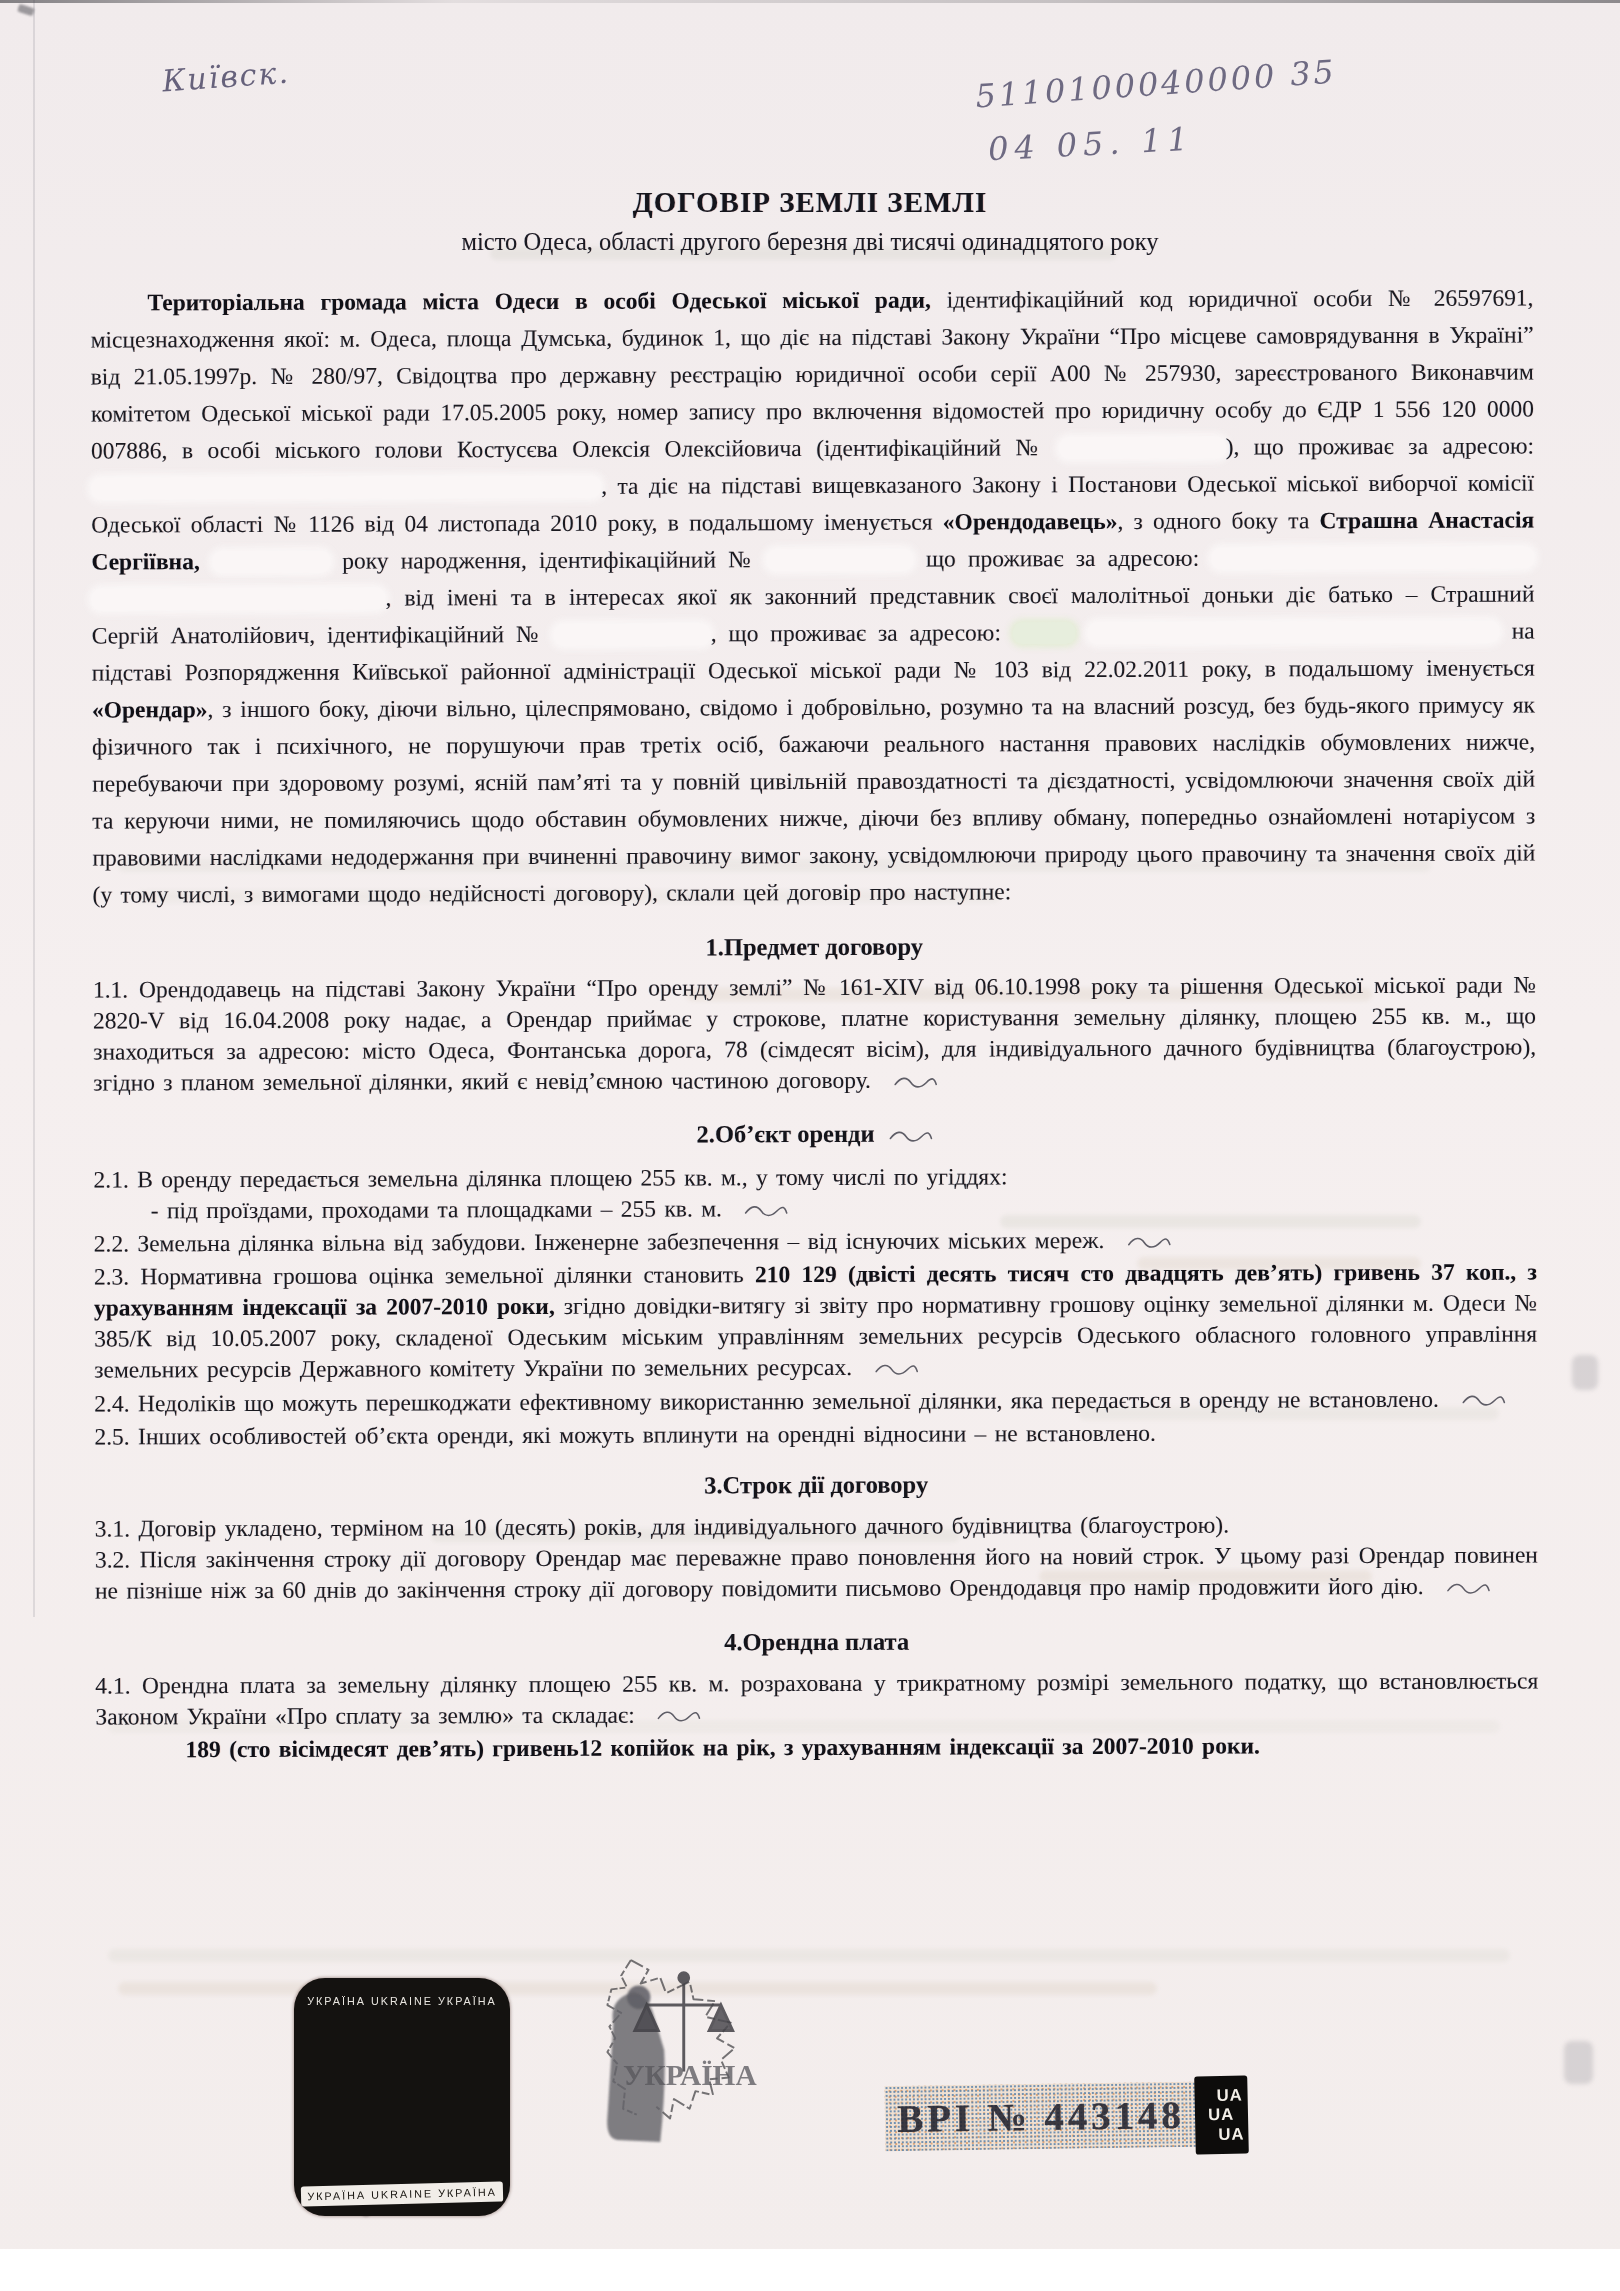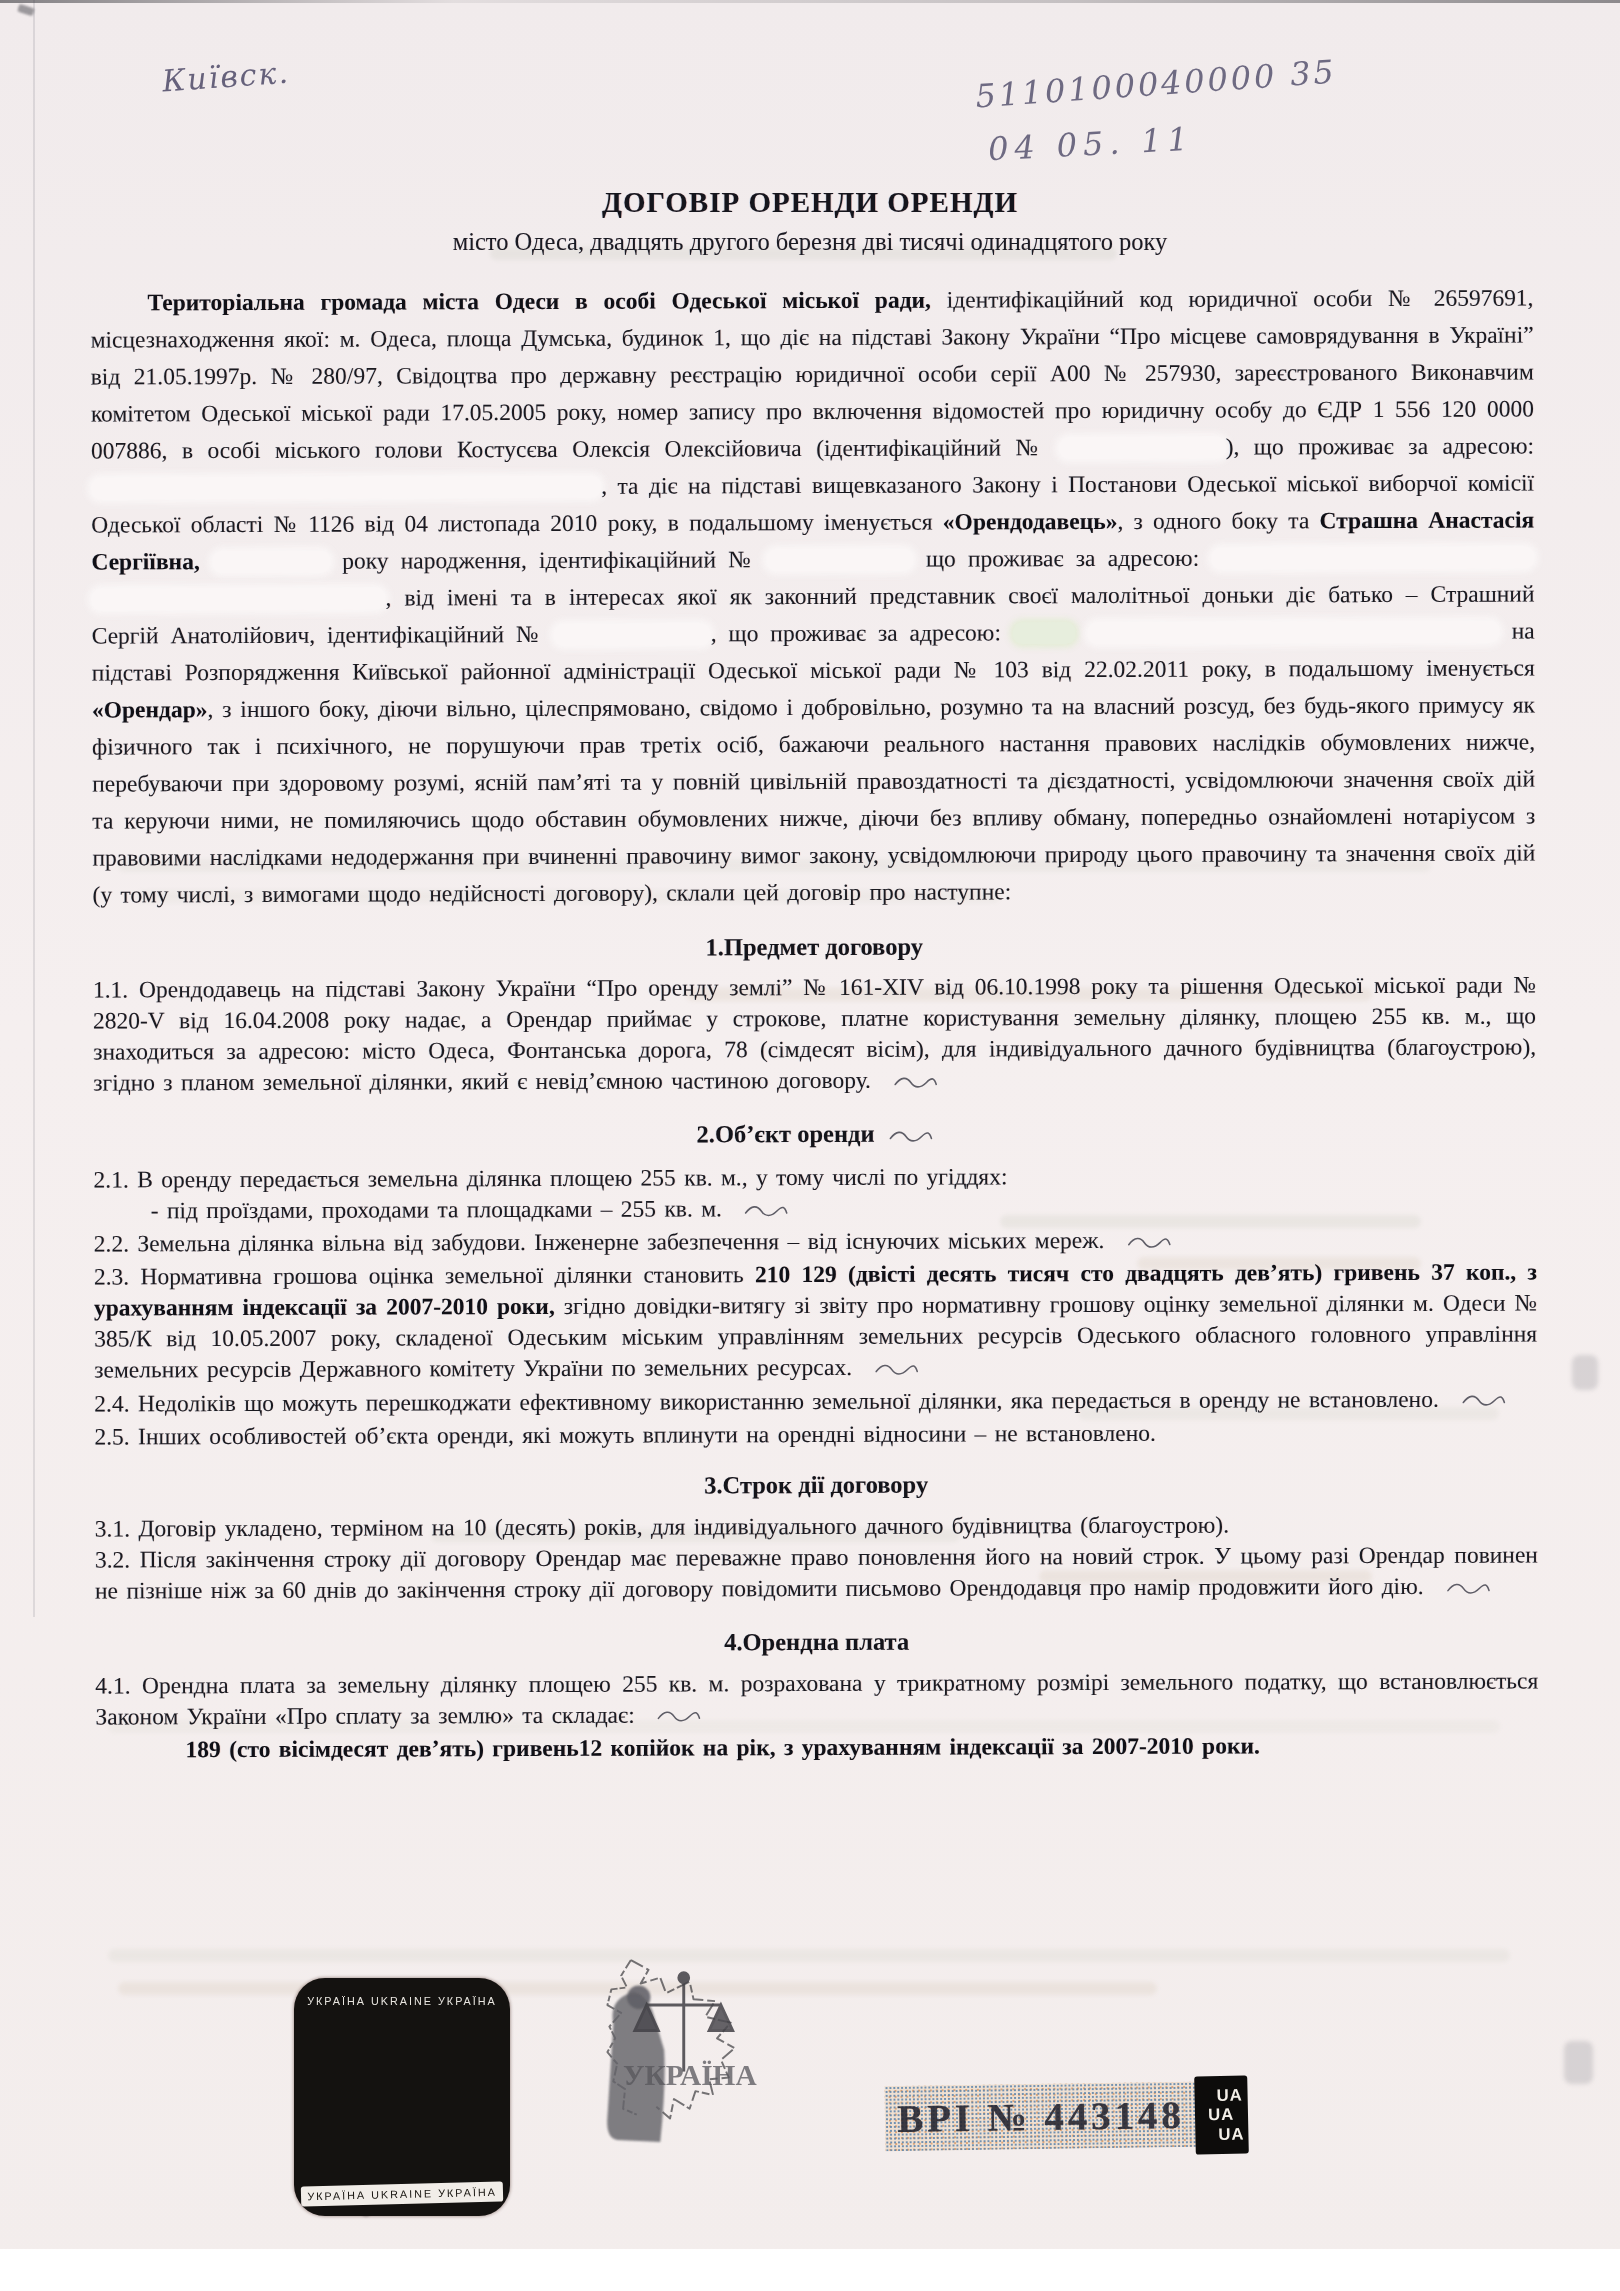--- a/index.html
+++ b/index.html
@@ -116,7 +116,7 @@
   <div class="hw hw-num">5110100040000 35</div>
   <div class="hw hw-date">04 05. 11</div>
 
-  <div class="title">ДОГОВІР ОРЕНДИ ОРЕНДИ</div>
+  <div class="title">ДОГОВІР ЗЕМЛІ ЗЕМЛІ</div>
   <div class="subtitle">місто Одеса,  двадцять другого березня дві тисячі одинадцятого року</div>
   <div class="doc">
       <p class="para intro"><span class="bold">Територіальна громада міста Одеси в особі Одеської міської ради,</span><span> ідентифікаційний код юридичної особи № 26597691, місцезнаходження якої: м. Одеса, площа Думська, будинок 1, що діє на підставі Закону України “Про місцеве самоврядування в Україні” від 21.05.1997р. № 280/97, Свідоцтва про державну реєстрацію юридичної особи серії А00 № 257930, зареєстрованого Виконавчим комітетом Одеської міської ради 17.05.2005 року, номер запису про включення відомостей про юридичну особу до ЄДР 1 556 120 0000 007886, в особі міського голови Костусєва Олексія Олексійовича (ідентифікаційний № </span><span class="redact" style="width: 167px;"></span><span>), що проживає за адресою: </span><span class="redact" style="width: 510px;"></span><span>, та діє на підставі вищевказаного Закону і Постанови Одеської міської виборчої комісії Одеської області № 1126 від 04 листопада 2010 року, в подальшому іменується </span><span class="bold">«Орендодавець»</span><span>, з одного боку та </span><span class="bold">Страшна Анастасія Сергіївна,</span><span> </span><span class="redact" style="width: 118px;"></span><span> року народження, ідентифікаційний № </span><span class="redact" style="width: 147px;"></span><span> що проживає за адресою: </span><span class="redact" style="width: 323px;"></span><span> </span><span class="redact" style="width: 294px;"></span><span>, від імені та в інтересах якої як законний представник своєї малолітньої доньки діє батько – Страшний Сергій Анатолійович, ідентифікаційний № </span><span class="redact" style="width: 157px;"></span><span>, що проживає за адресою: </span><span class="redact green" style="width: 63px;"></span><span> </span><span class="redact" style="width: 412px;"></span><span> на підставі Розпорядження Київської районної адміністрації Одеської міської ради № 103 від 22.02.2011 року, в подальшому іменується </span><span class="bold">«Орендар»</span><span>, з іншого боку, діючи вільно, цілеспрямовано, свідомо і добровільно, розумно та на власний розсуд, без будь-якого примусу як фізичного так і психічного, не порушуючи прав третіх осіб, бажаючи реального настання правових наслідків обумовлених нижче, перебуваючи при здоровому розумі, ясній пам’яті та у повній цивільній правоздатності та дієздатності, усвідомлюючи значення своїх дій та керуючи ними, не помиляючись щодо обставин обумовлених нижче, діючи без впливу обману, попередньо ознайомлені нотаріусом з правовими наслідками недодержання при вчиненні правочину вимог закону, усвідомлюючи природу цього правочину та значення своїх дій (у тому числі, з вимогами щодо недійсності договору), склали цей договір про наступне:</span></p>

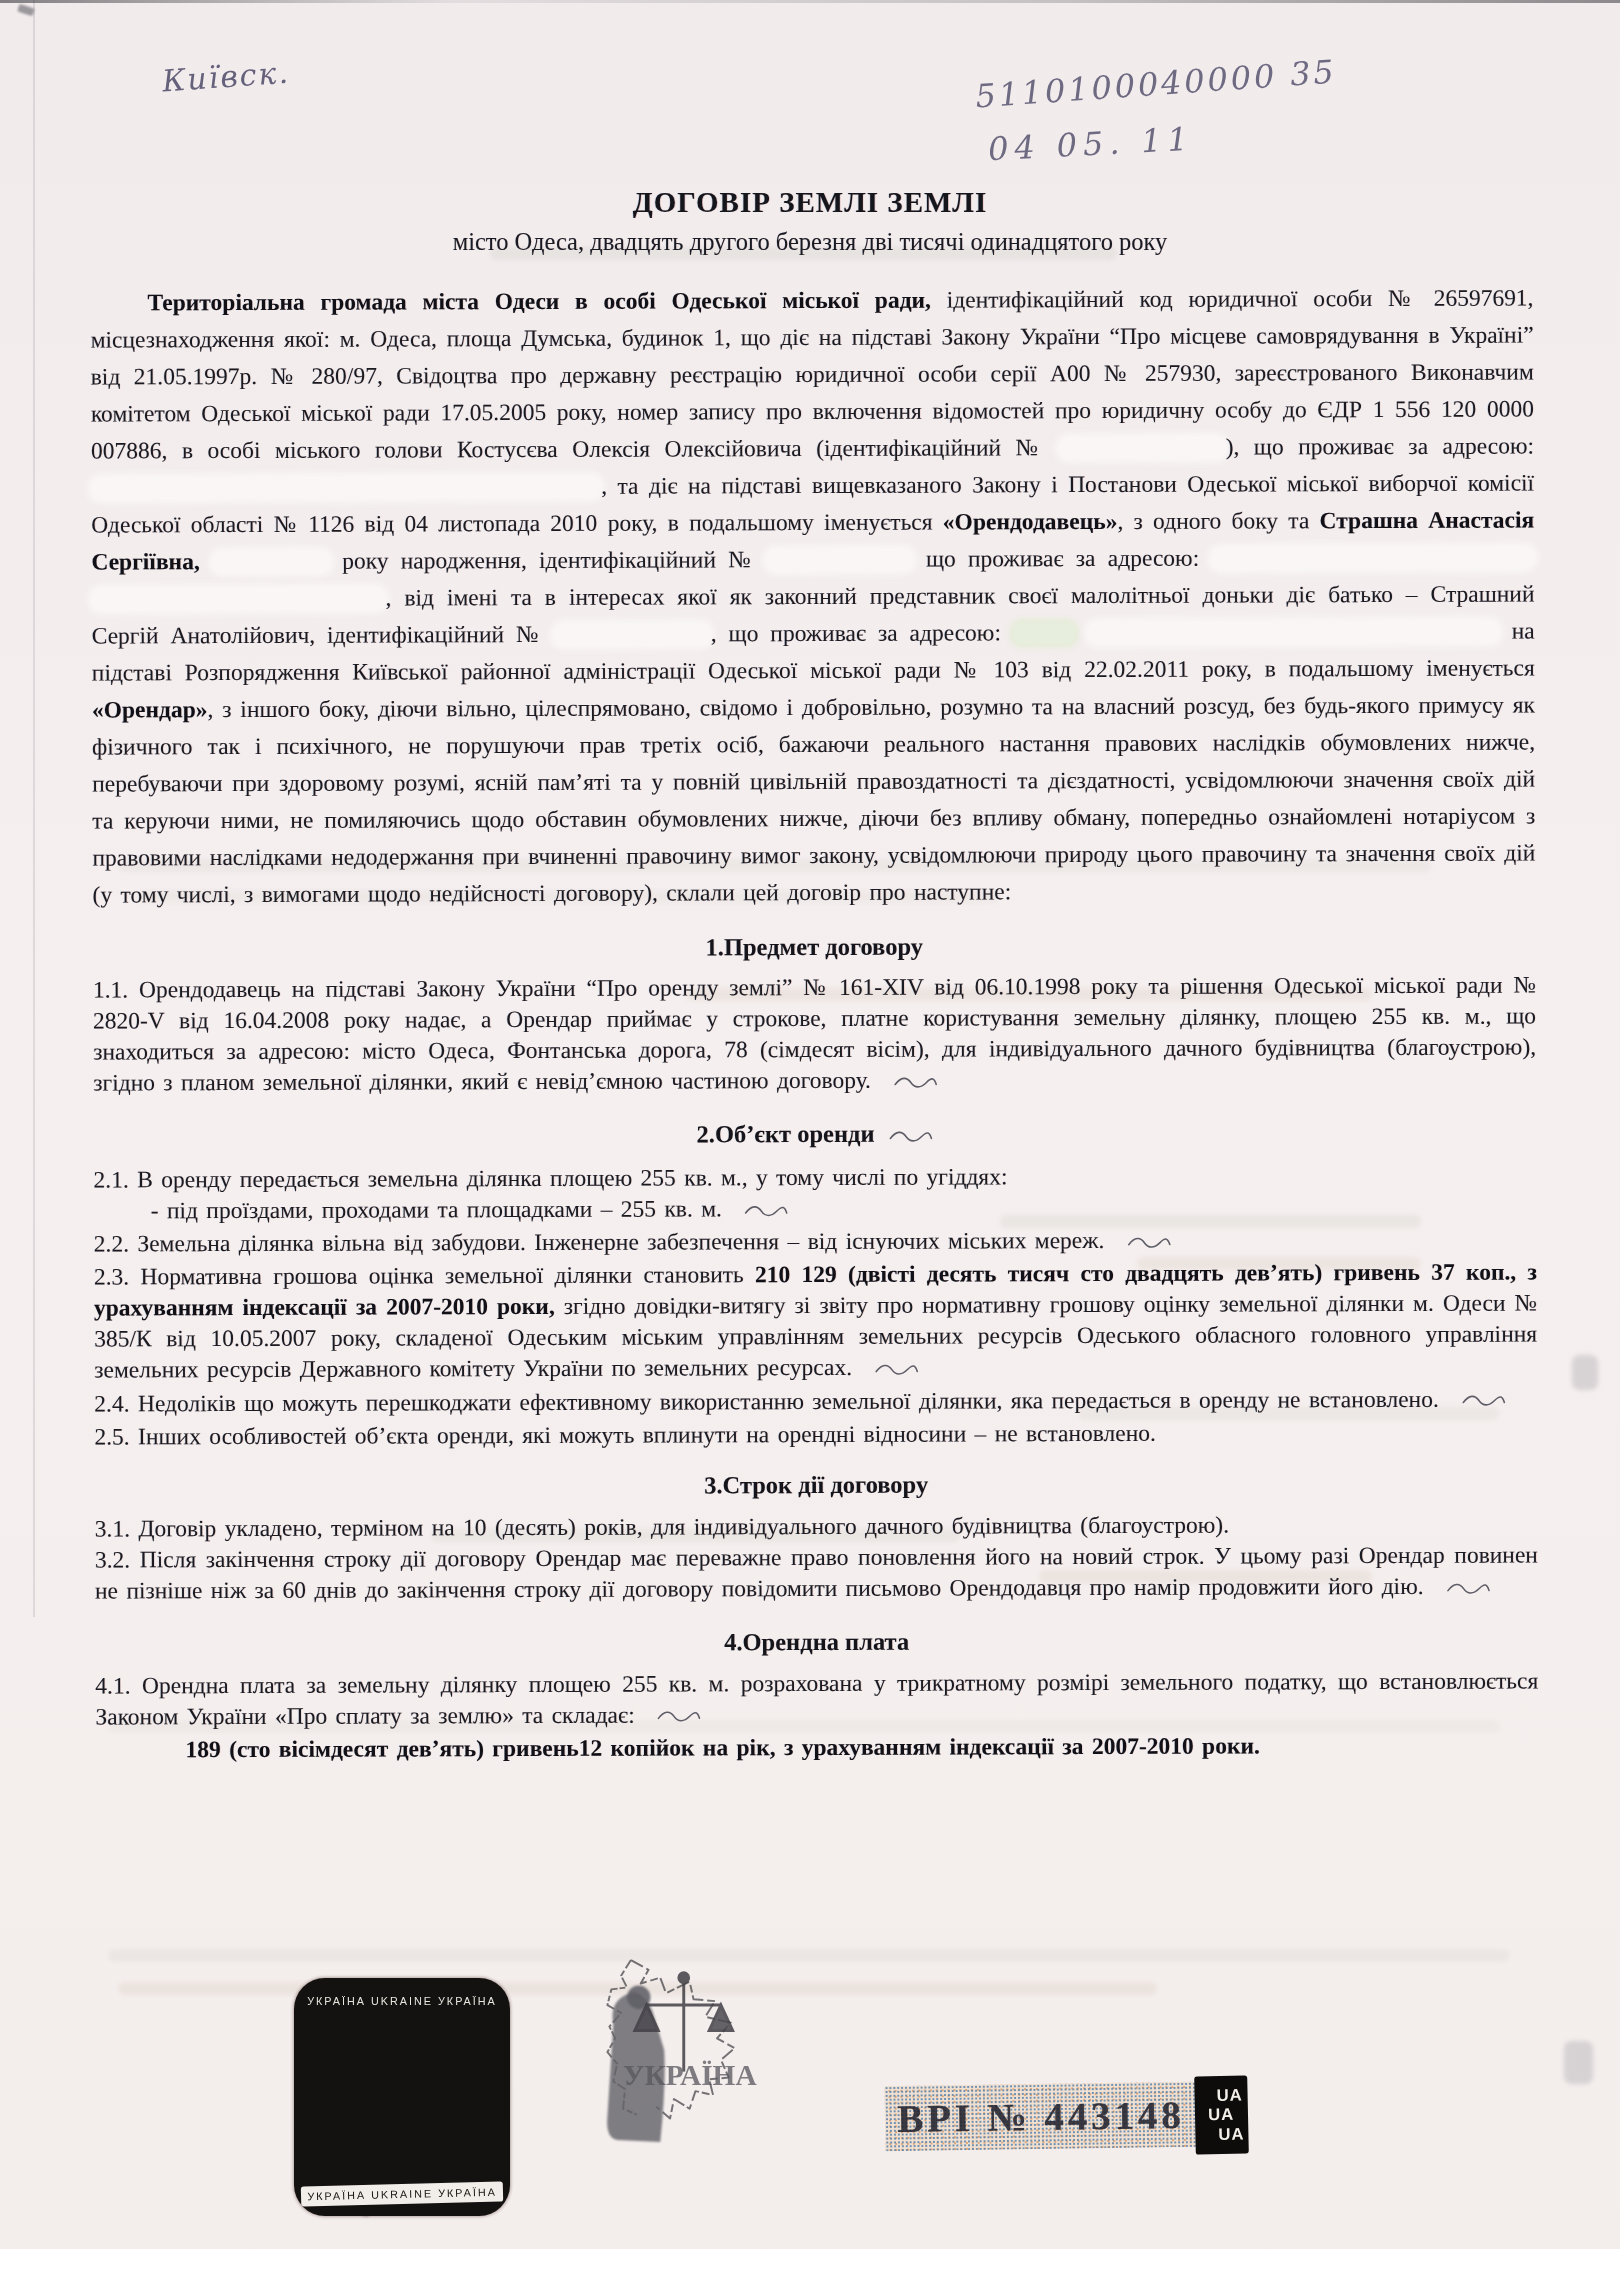--- a/index.html
+++ b/index.html
@@ -117,7 +117,7 @@
   <div class="hw hw-date">04 05. 11</div>
 
   <div class="title">ДОГОВІР ЗЕМЛІ ЗЕМЛІ</div>
-  <div class="subtitle">місто Одеса,  двадцять другого березня дві тисячі одинадцятого року</div>
+  <div class="subtitle">місто Одеса,  області другого березня дві тисячі одинадцятого року</div>
   <div class="doc">
       <p class="para intro"><span class="bold">Територіальна громада міста Одеси в особі Одеської міської ради,</span><span> ідентифікаційний код юридичної особи № 26597691, місцезнаходження якої: м. Одеса, площа Думська, будинок 1, що діє на підставі Закону України “Про місцеве самоврядування в Україні” від 21.05.1997р. № 280/97, Свідоцтва про державну реєстрацію юридичної особи серії А00 № 257930, зареєстрованого Виконавчим комітетом Одеської міської ради 17.05.2005 року, номер запису про включення відомостей про юридичну особу до ЄДР 1 556 120 0000 007886, в особі міського голови Костусєва Олексія Олексійовича (ідентифікаційний № </span><span class="redact" style="width: 167px;"></span><span>), що проживає за адресою: </span><span class="redact" style="width: 510px;"></span><span>, та діє на підставі вищевказаного Закону і Постанови Одеської міської виборчої комісії Одеської області № 1126 від 04 листопада 2010 року, в подальшому іменується </span><span class="bold">«Орендодавець»</span><span>, з одного боку та </span><span class="bold">Страшна Анастасія Сергіївна,</span><span> </span><span class="redact" style="width: 118px;"></span><span> року народження, ідентифікаційний № </span><span class="redact" style="width: 147px;"></span><span> що проживає за адресою: </span><span class="redact" style="width: 323px;"></span><span> </span><span class="redact" style="width: 294px;"></span><span>, від імені та в інтересах якої як законний представник своєї малолітньої доньки діє батько – Страшний Сергій Анатолійович, ідентифікаційний № </span><span class="redact" style="width: 157px;"></span><span>, що проживає за адресою: </span><span class="redact green" style="width: 63px;"></span><span> </span><span class="redact" style="width: 412px;"></span><span> на підставі Розпорядження Київської районної адміністрації Одеської міської ради № 103 від 22.02.2011 року, в подальшому іменується </span><span class="bold">«Орендар»</span><span>, з іншого боку, діючи вільно, цілеспрямовано, свідомо і добровільно, розумно та на власний розсуд, без будь-якого примусу як фізичного так і психічного, не порушуючи прав третіх осіб, бажаючи реального настання правових наслідків обумовлених нижче, перебуваючи при здоровому розумі, ясній пам’яті та у повній цивільній правоздатності та дієздатності, усвідомлюючи значення своїх дій та керуючи ними, не помиляючись щодо обставин обумовлених нижче, діючи без впливу обману, попередньо ознайомлені нотаріусом з правовими наслідками недодержання при вчиненні правочину вимог закону, усвідомлюючи природу цього правочину та значення своїх дій (у тому числі, з вимогами щодо недійсності договору), склали цей договір про наступне:</span></p>
       <div class="heading">1.Предмет договору</div>

